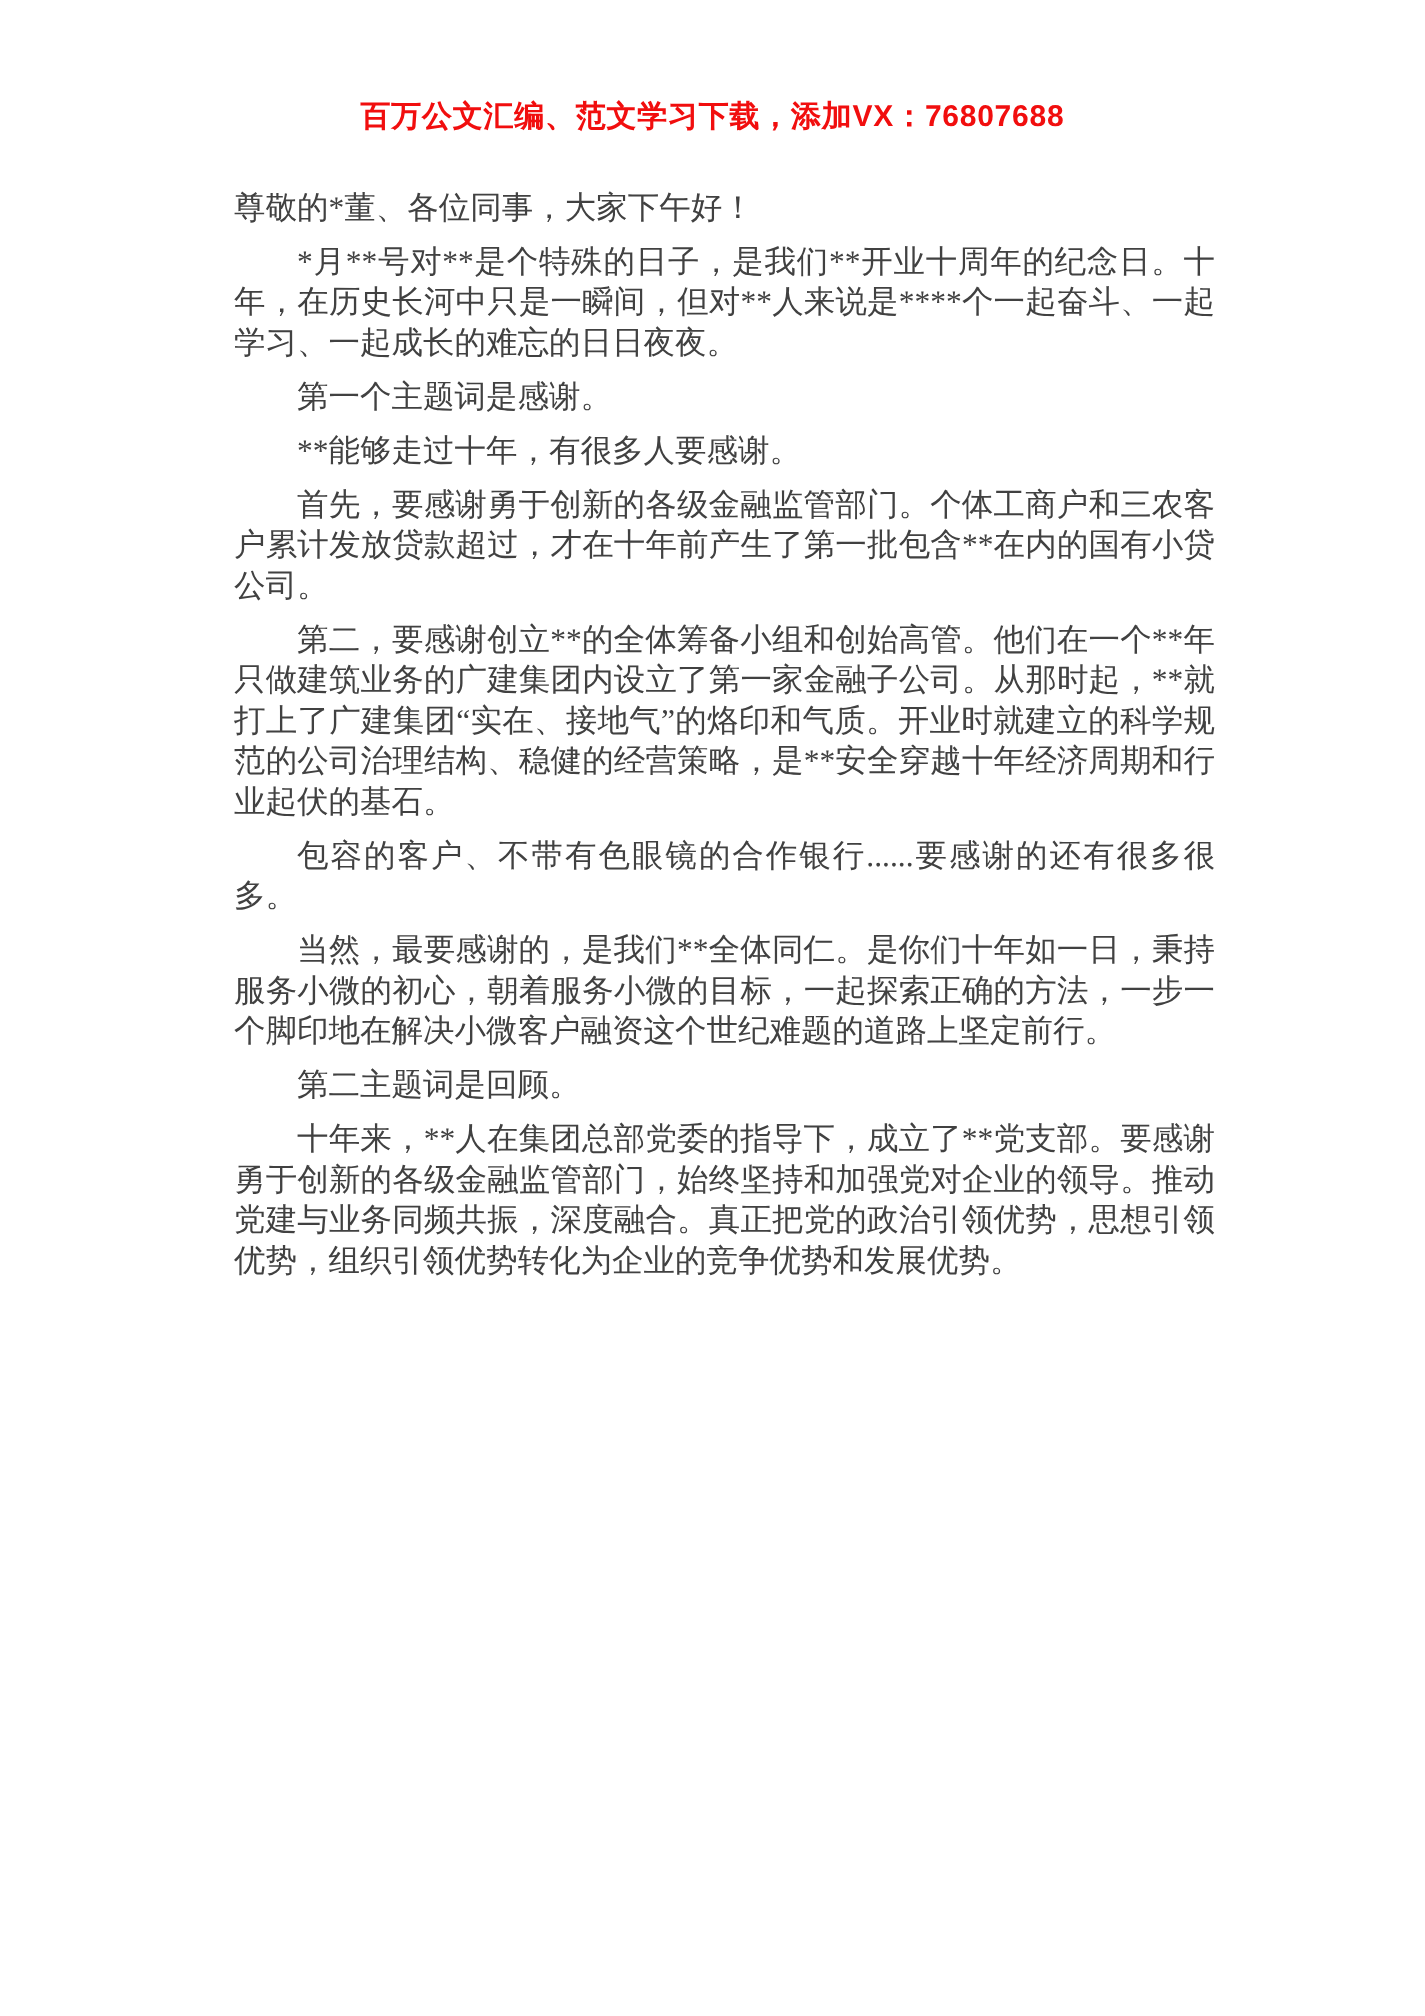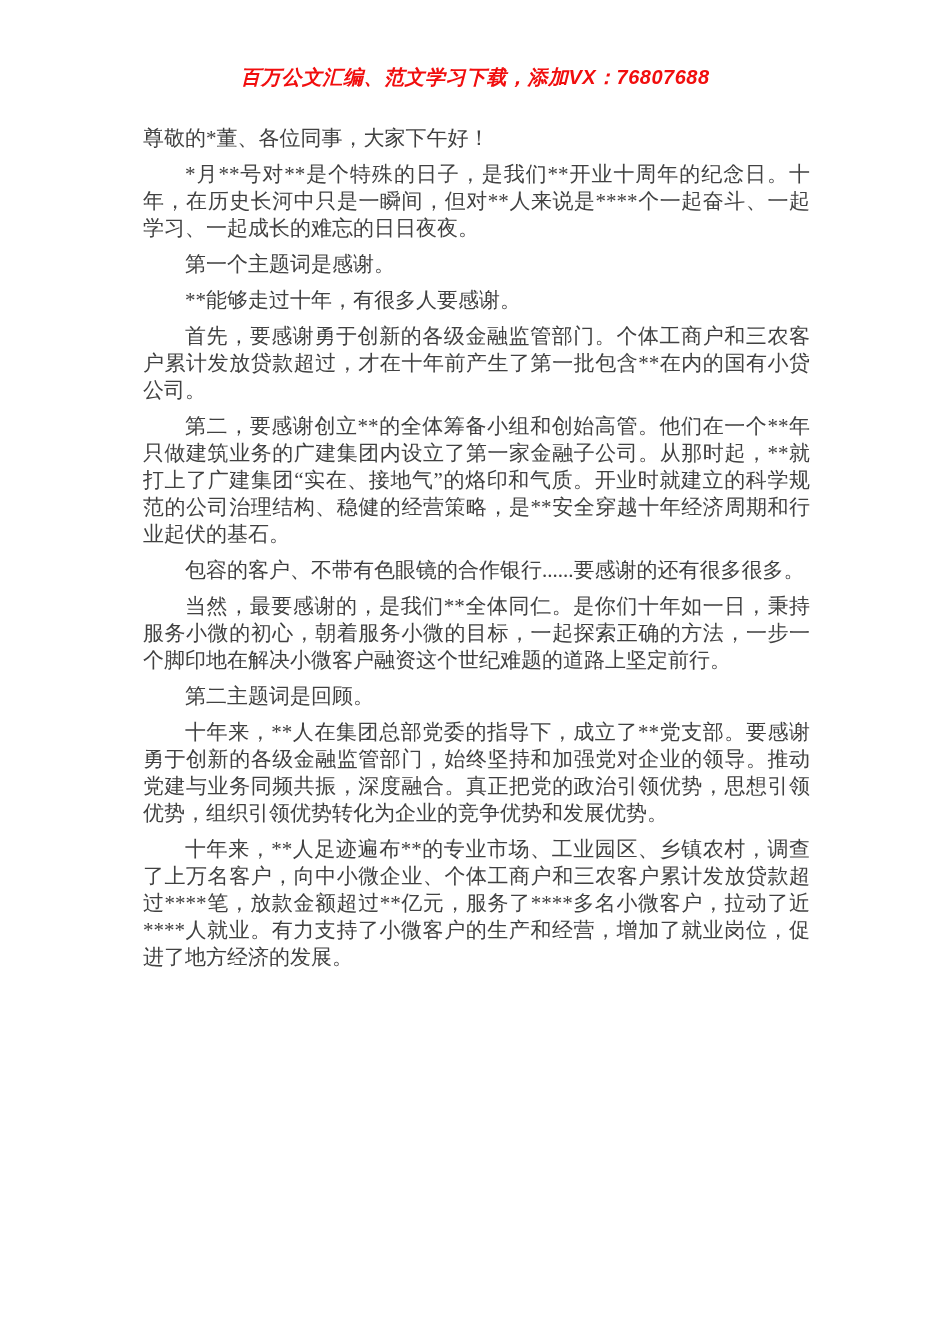--- a/index.html
+++ b/index.html
@@ -48,7 +48,7 @@
 <body>
 
 <div class="page">
-  <div class="promo" style="color: rgb(241, 14, 14); font-style: italic;">百万公文汇编、范文学习下载，添加VX：76807688</div>
+  <div class="promo" style="color: rgb(241, 14, 14);">百万公文汇编、范文学习下载，添加VX：76807688</div>
 
   <div class="doc" style="color: rgb(65, 65, 65);">
     <p class="no-indent">尊敬的*董、各位同事，大家下午好！</p>

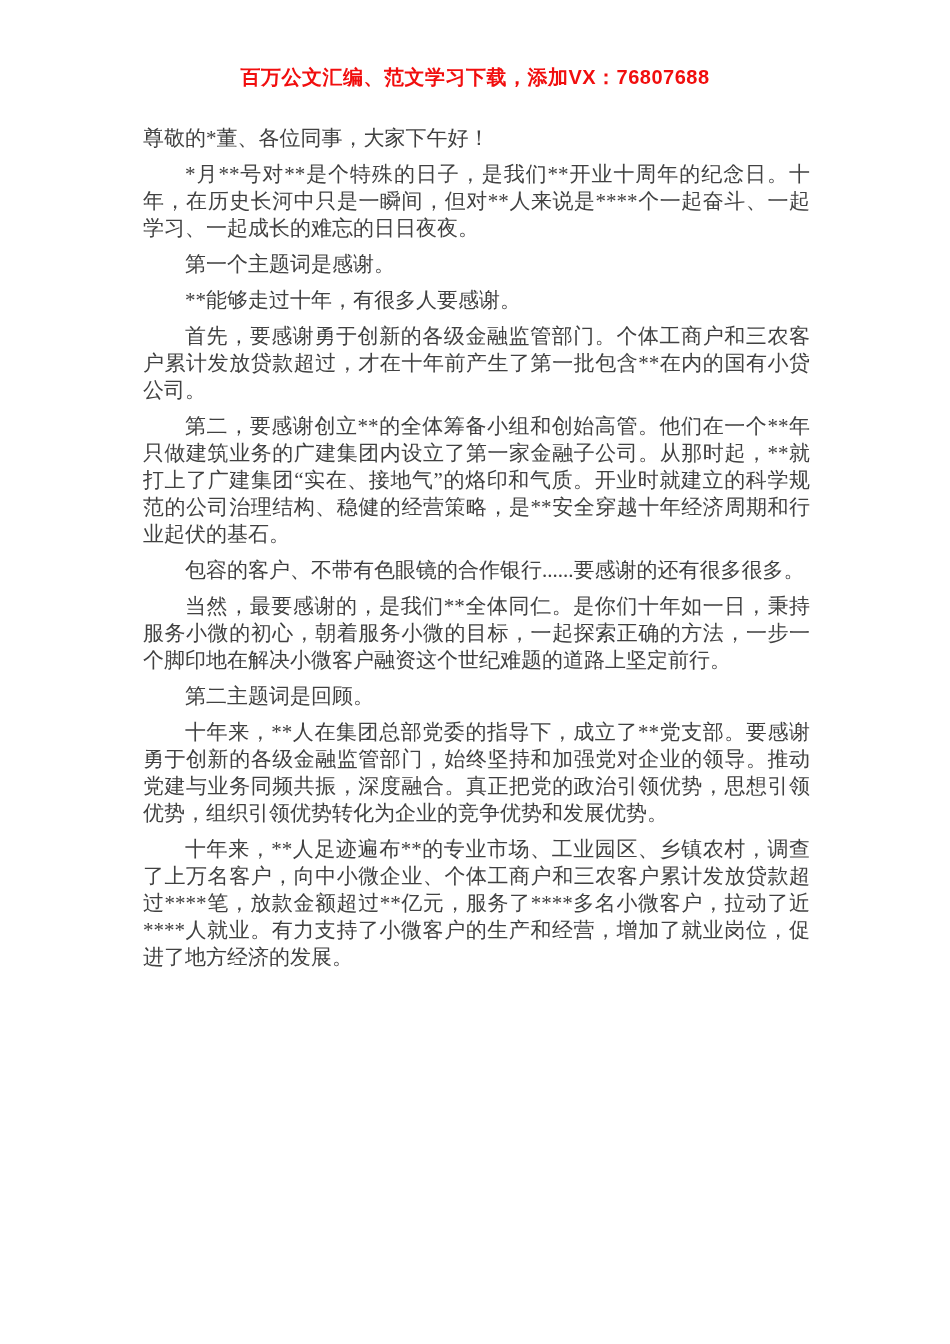--- a/index.html
+++ b/index.html
@@ -37,7 +37,7 @@
     text-justify: inter-ideograph;
   }
   .doc p {
-    margin: 0 0 9px 0;
+    margin: 0 0 9px 13px;
     text-indent: 2em;
   }
   .doc p.no-indent {

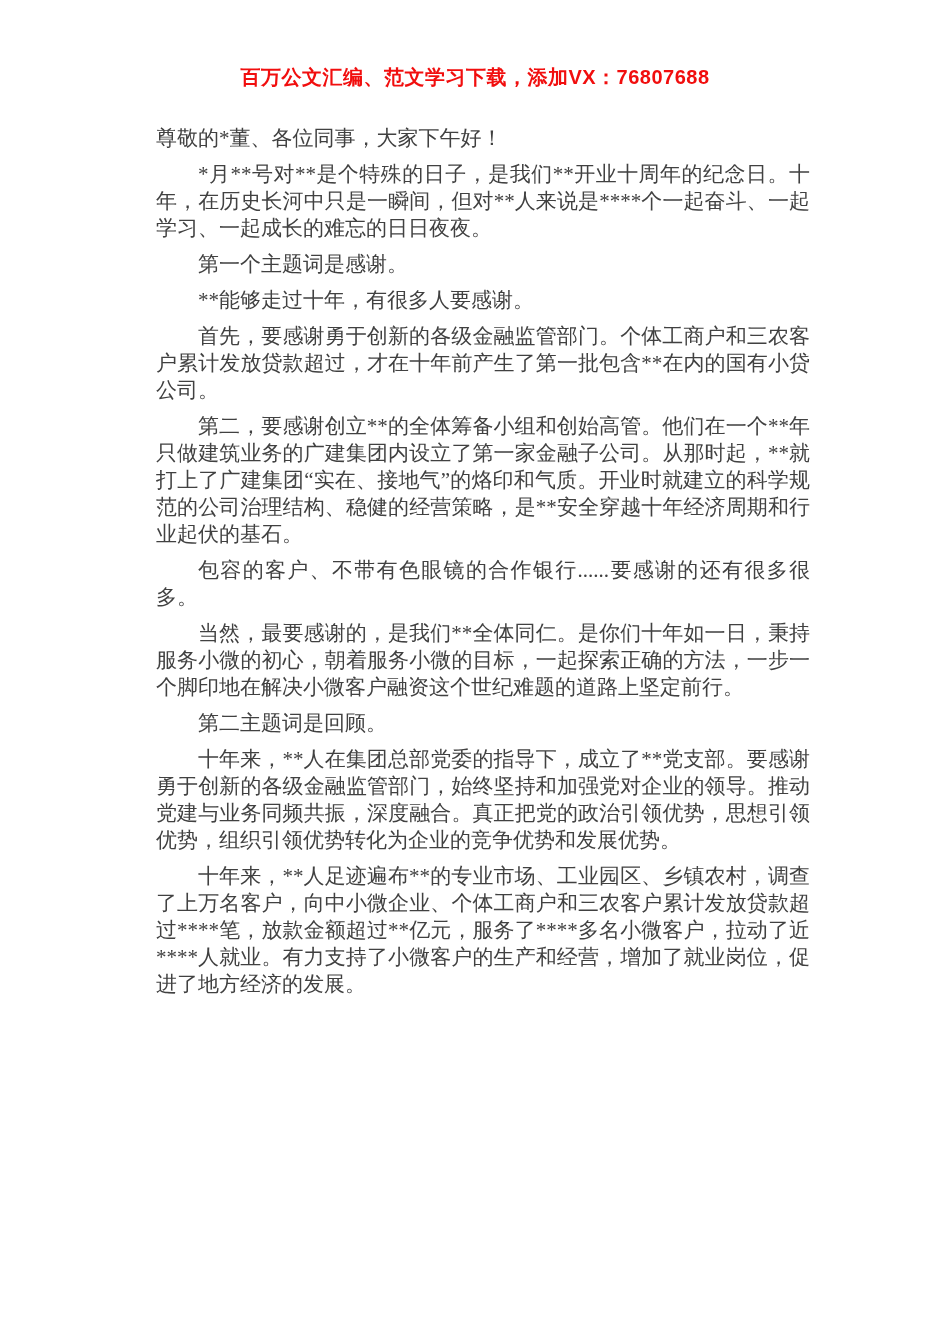--- a/index.html
+++ b/index.html
@@ -61,7 +61,6 @@
     <p>当然，最要感谢的，是我们**全体同仁。是你们十年如一日，秉持服务小微的初心，朝着服务小微的目标，一起探索正确的方法，一步一个脚印地在解决小微客户融资这个世纪难题的道路上坚定前行。</p>
     <p>第二主题词是回顾。</p>
     <p>十年来，**人在集团总部党委的指导下，成立了**党支部。要感谢勇于创新的各级金融监管部门，始终坚持和加强党对企业的领导。推动党建与业务同频共振，深度融合。真正把党的政治引领优势，思想引领优势，组织引领优势转化为企业的竞争优势和发展优势。</p>
-    <p>十年来，**人足迹遍布**的专业市场、工业园区、乡镇农村，调查了上万名客户，向中小微企业、个体工商户和三农客户累计发放贷款超过****笔，放款金额超过**亿元，服务了****多名小微客户，拉动了近****人就业。有力支持了小微客户的生产和经营，增加了就业岗位，促进了地方经济的发展。</p>
   </div>
 </div>
 

